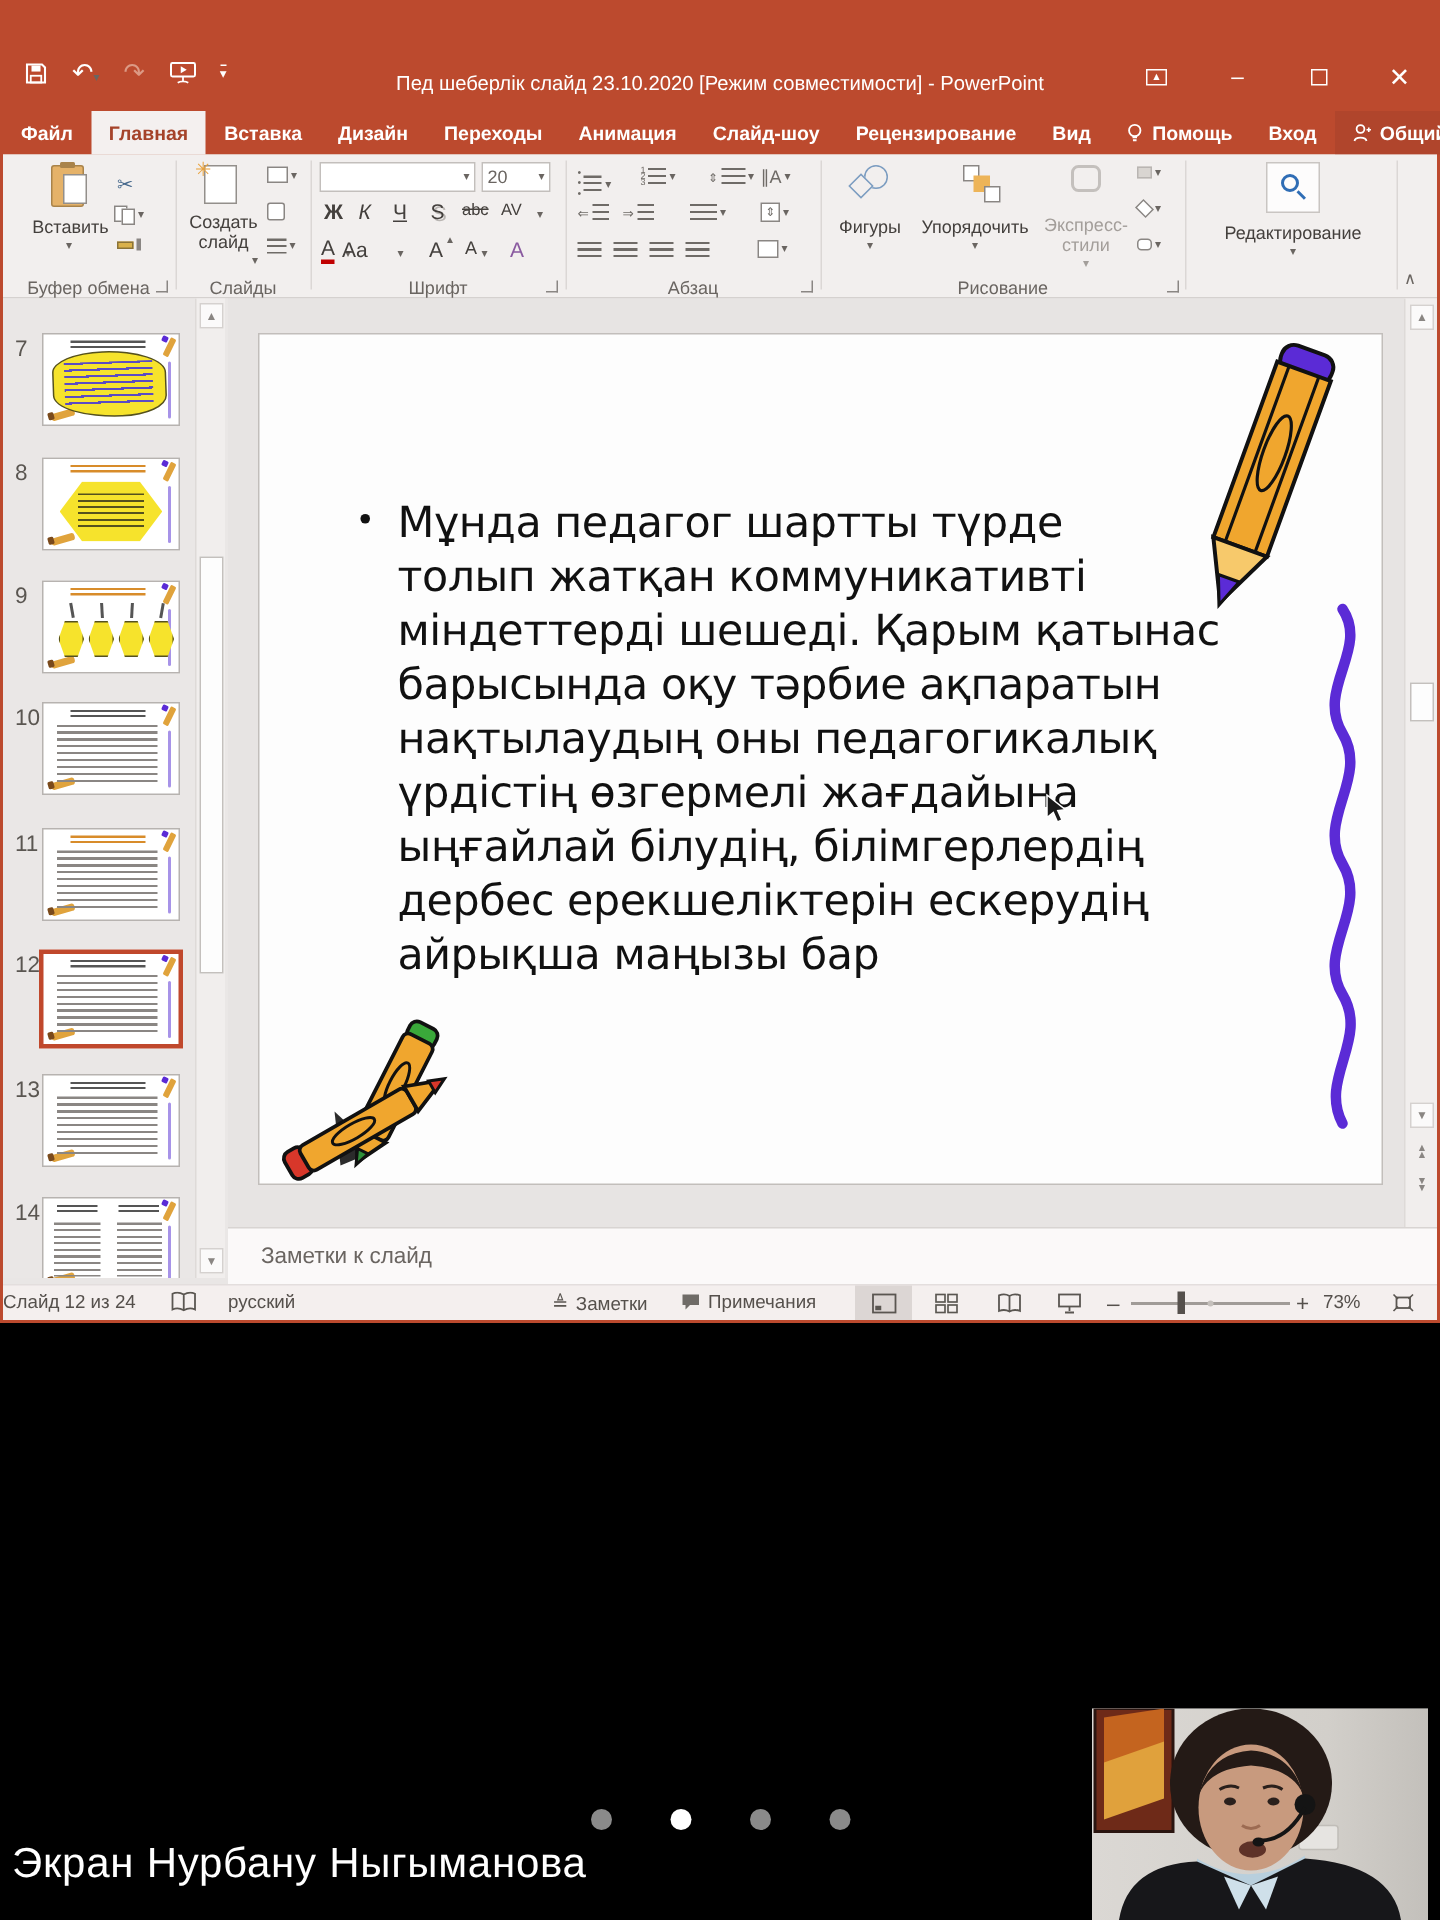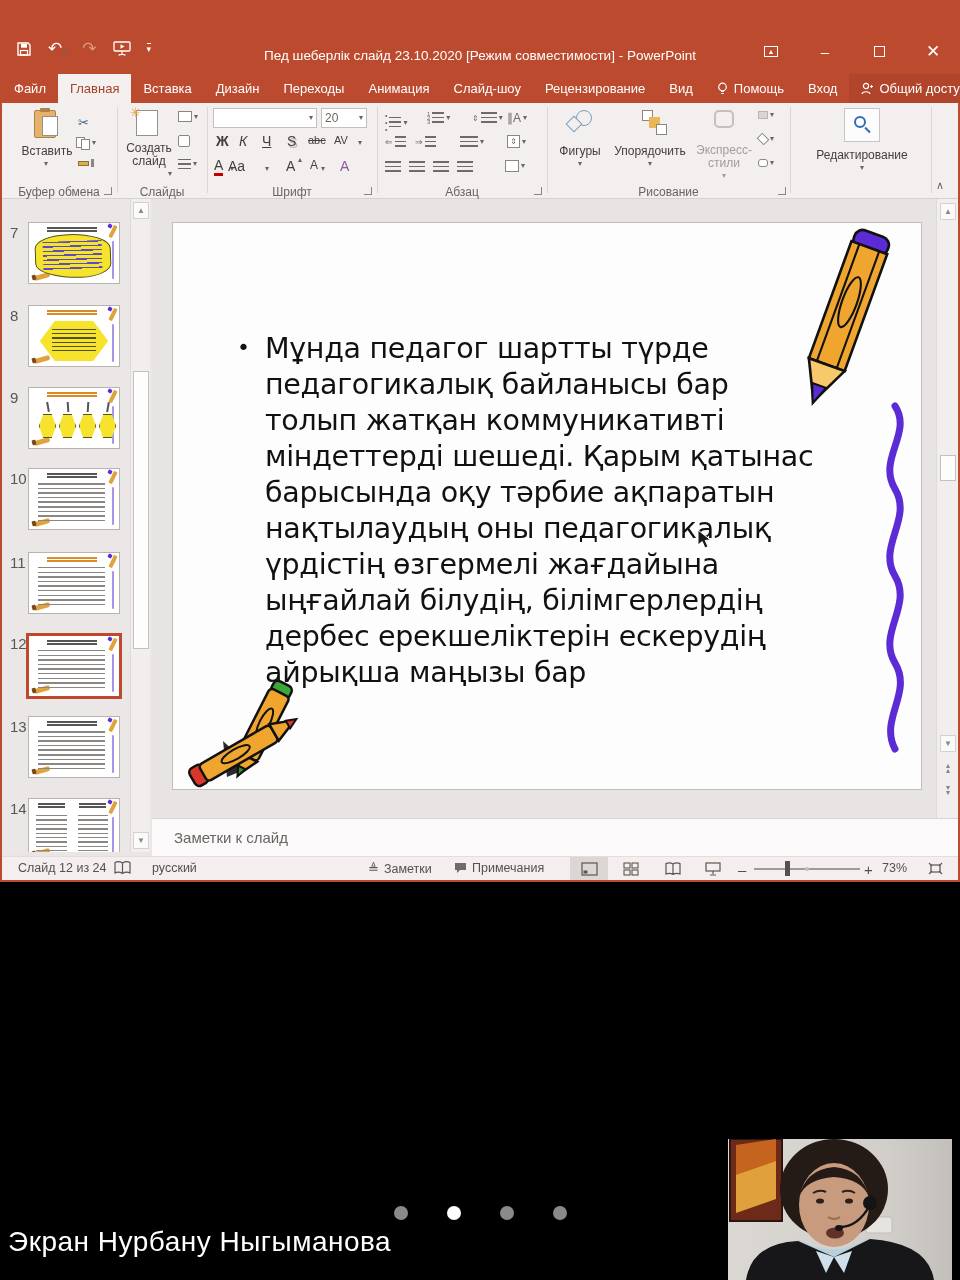--- a/index.html
+++ b/index.html
@@ -22,7 +22,7 @@
 
   
   #tabrow { position:absolute; left:0; top:74px; width:100%; height:29px; background:#bc4a2e; display:flex; align-items:stretch; font-size:13px; }
-  .tab { color:#fff; padding:0 12px; display:flex; align-items:center; gap:6px; white-space:nowrap; }
+  .tab { color:#fff; padding:0 12px; display:flex; align-items:center; gap:6px; white-space:nowrap;font-weight:bold; }
   .tab.active { background:#f4f0ef; color:#a5432a; }
   #tabs-right { margin-left:auto; display:flex; }
   .tab.share { background:#b0452c; }

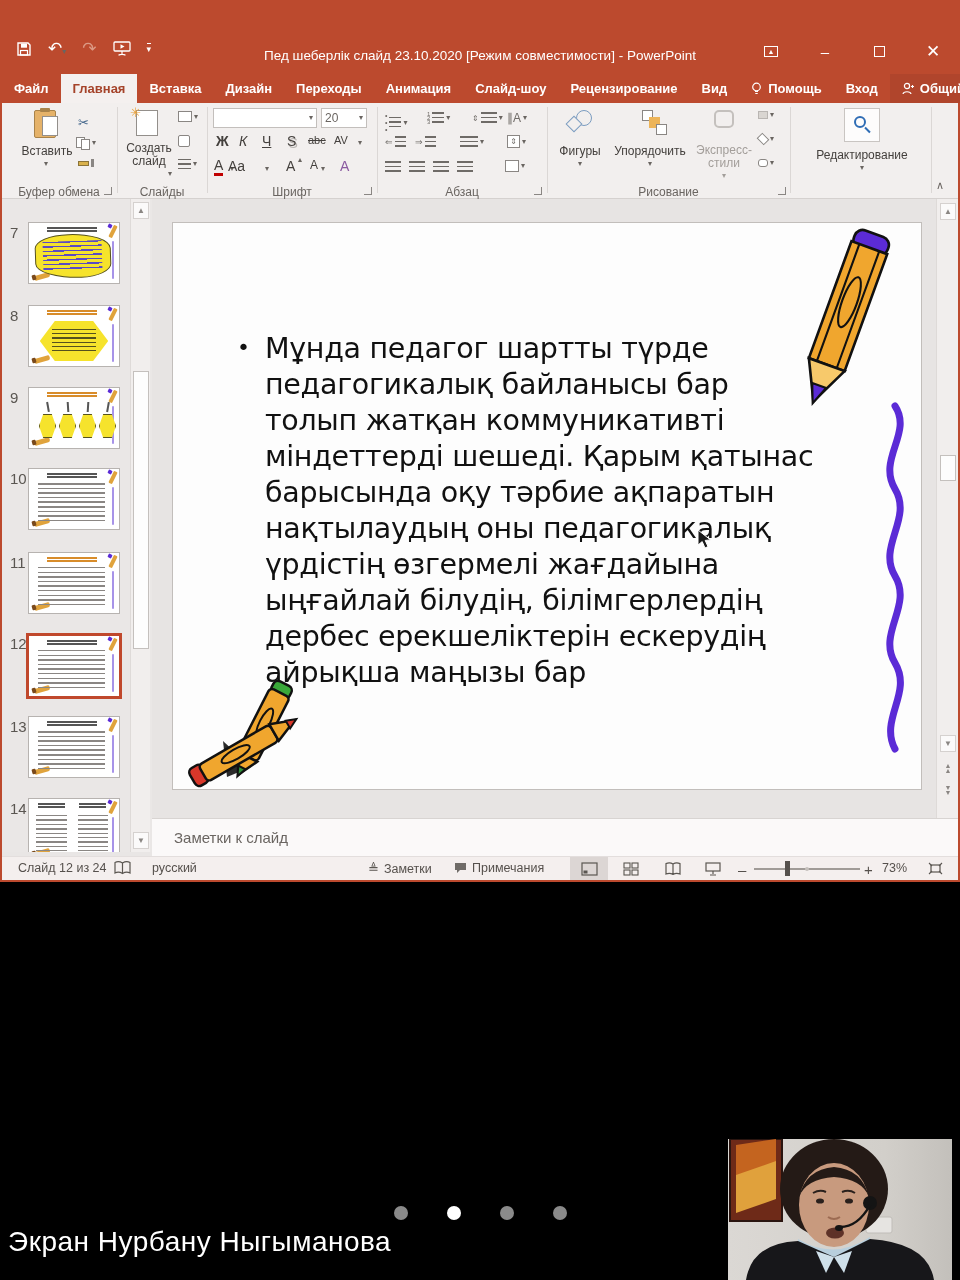--- a/index.html
+++ b/index.html
@@ -500,7 +500,6 @@
         <div id="slide-bullet">•</div>
         <div id="slide-body">
           <div>Мұнда педагог шартты түрде</div>
-          <div>педагогикалық байланысы бар</div>
           <div>толып жатқан коммуникативті</div>
           <div>міндеттерді шешеді. Қарым қатынас</div>
           <div>барысында оқу тәрбие ақпаратын</div>

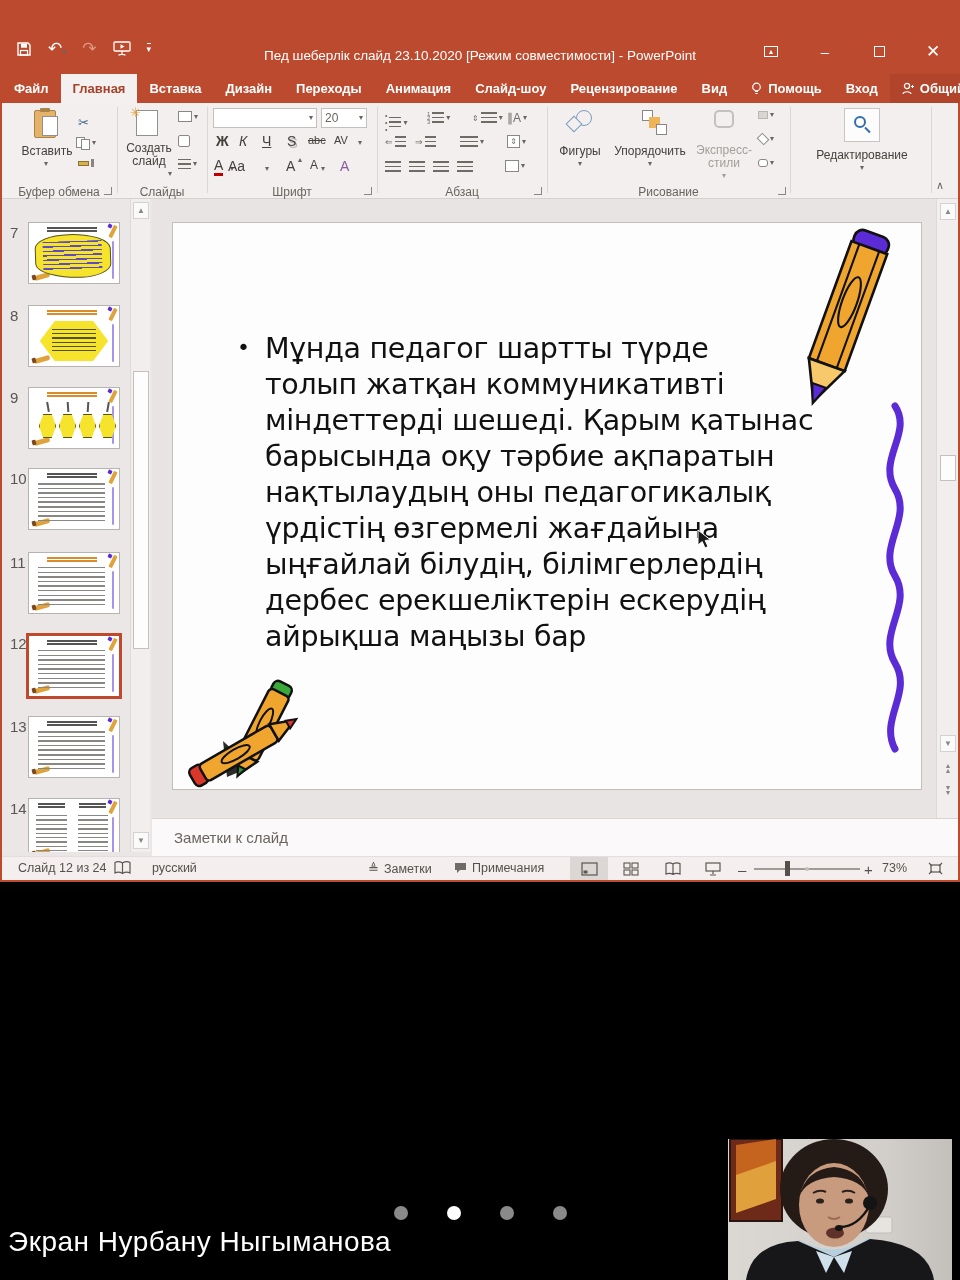--- a/index.html
+++ b/index.html
@@ -578,7 +578,7 @@
     </div>
 
     <div id="statusbar">
-      <span class="sb" style="left:16px;">Слайд 12 из 24</span>
+      <span class="sb" style="left:0;">Слайд 12 из 24</span>
       <span class="sb" style="left:112px;">
         <svg width="17" height="14" viewBox="0 0 17 14">
             <path d="M8.5 2 C6 .5 3 .5 1 1.5 V12 C3 11 6 11 8.5 12.5 C11 11 14 11 16 12 V1.5 C14 .5 11 .5 8.5 2 Z M8.5 2 V12.5" fill="none" stroke="#5a5651" stroke-width="1.2"></path>

